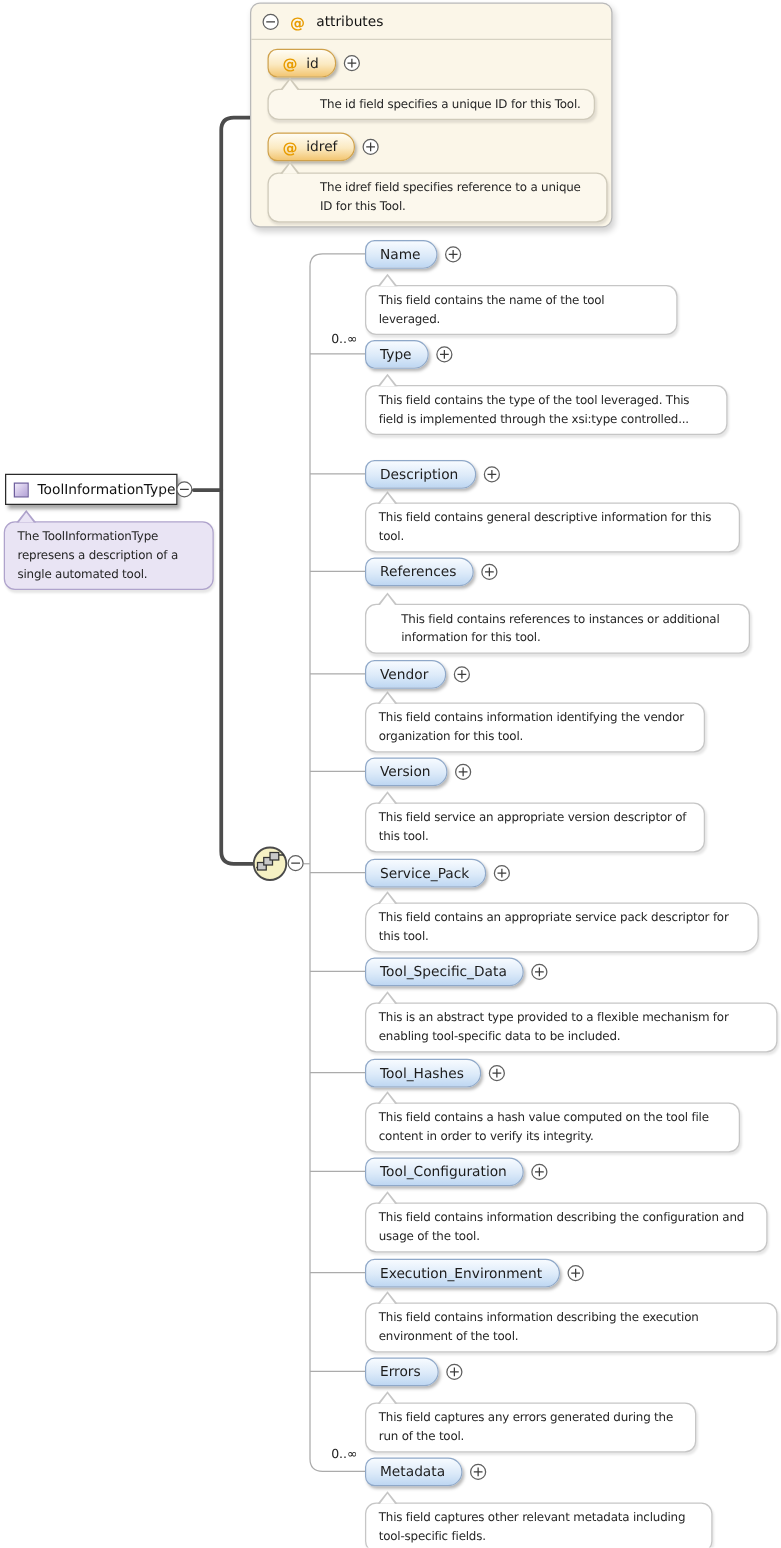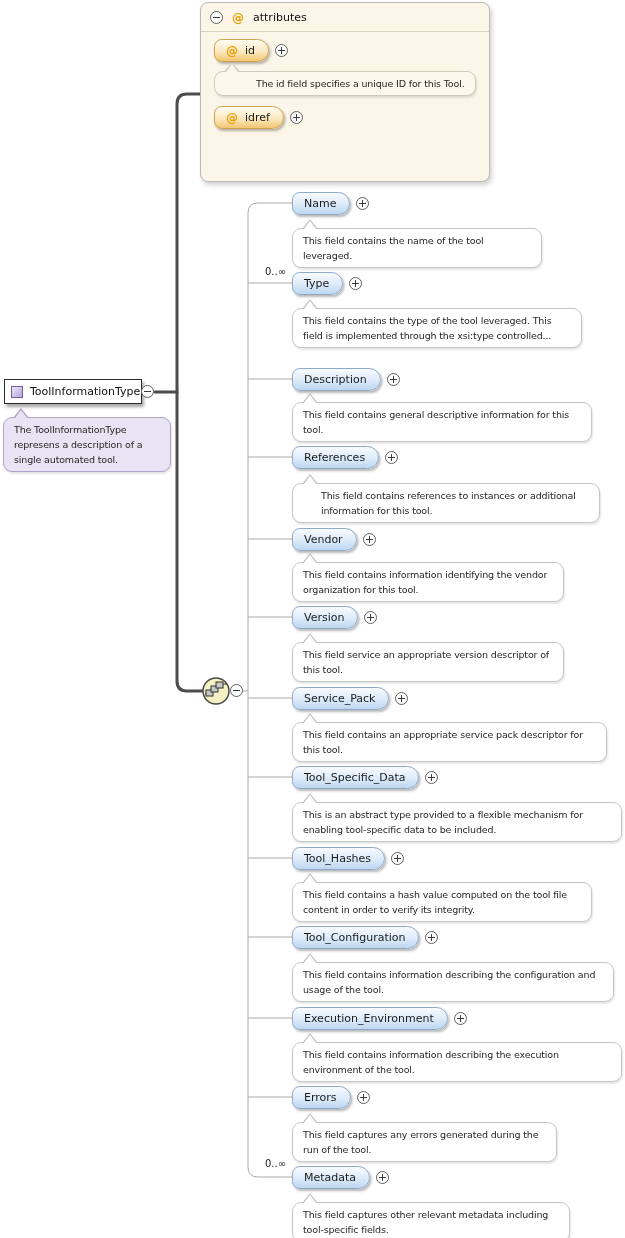--- a/index.html
+++ b/index.html
@@ -119,6 +119,7 @@
     </div>
     <span class="ic plus"></span>
   </div>
+  <div class="bubble cream" style="left:13px;top:135px;width:272px;">The idref field specifies reference to a unique ID for this Tool.</div>
 </div>
 
 <div class="root-box">

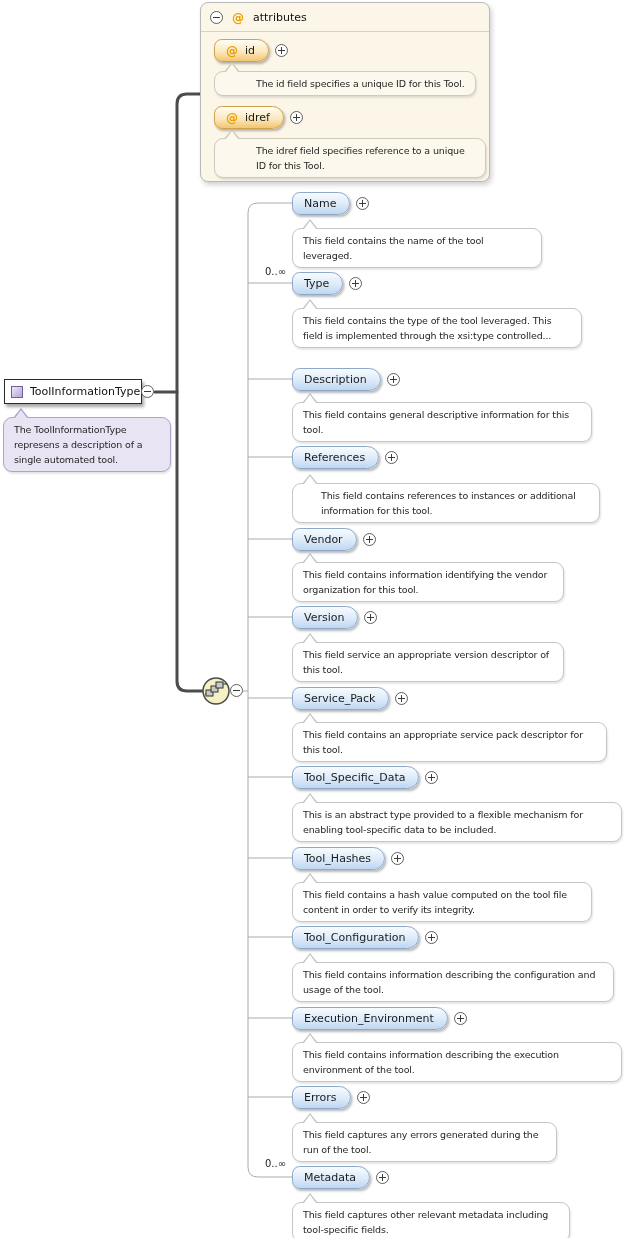--- a/index.html
+++ b/index.html
@@ -219,7 +219,7 @@
 <div class="bubble eldesc" style="top:483px;width:308px;padding-left:28px;">This field contains references to instances or additional information for this tool.</div>
 <div class="bubble eldesc" style="top:562px;width:272px;">This field contains information identifying the vendor organization for this tool.</div>
 <div class="bubble eldesc" style="top:642px;width:272px;">This field service an appropriate version descriptor of this tool.</div>
-<div class="bubble eldesc" style="top:722px;width:315px;">This field contains an appropriate service pack descriptor for this tool.</div>
+<div class="bubble eldesc" style="top:722px;width:315px;border-radius:13px;">This field contains an appropriate service pack descriptor for this tool.</div>
 <div class="bubble eldesc" style="top:802px;width:330px;">This is an abstract type provided to a flexible mechanism for enabling tool-specific data to be included.</div>
 <div class="bubble eldesc" style="top:882px;width:300px;">This field contains a hash value computed on the tool file content in order to verify its integrity.</div>
 <div class="bubble eldesc" style="top:962px;width:322px;">This field contains information describing the configuration and usage of the tool.</div>

